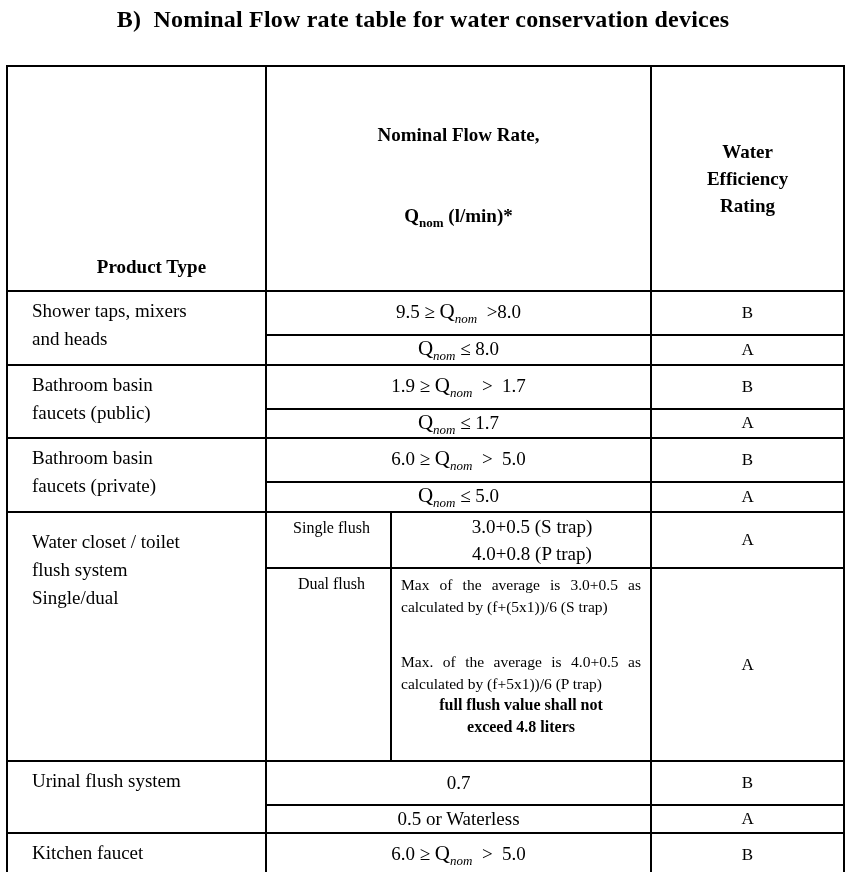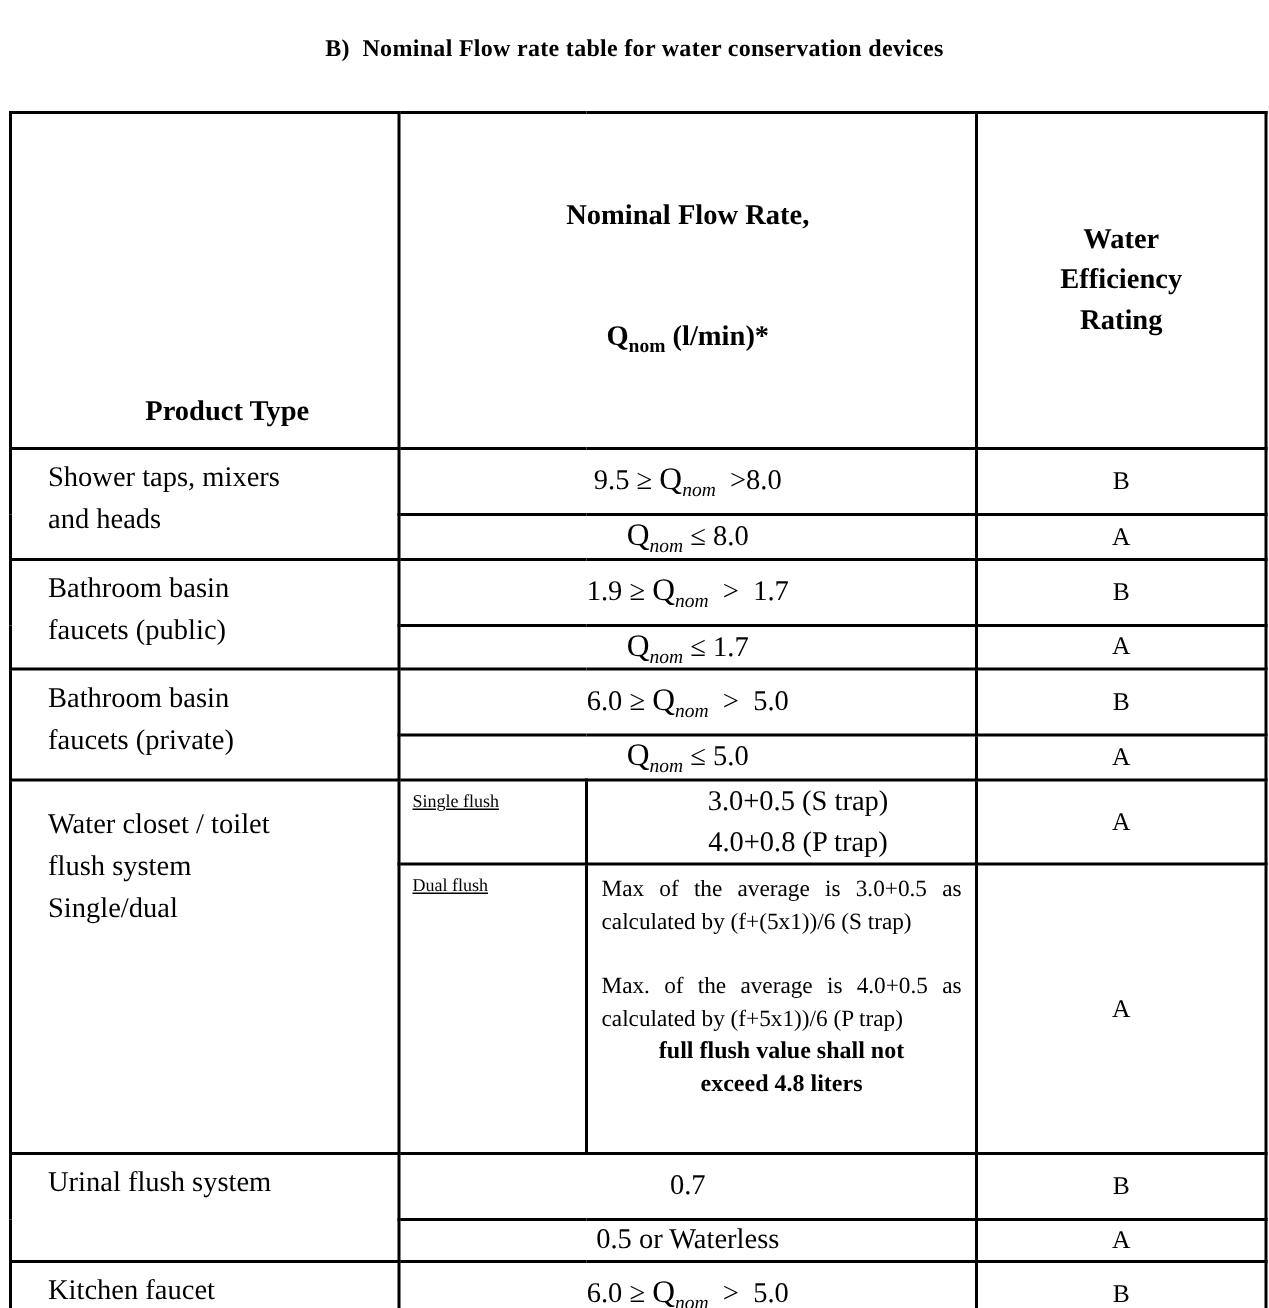--- a/index.html
+++ b/index.html
@@ -15,8 +15,8 @@
   .title {
     text-align: center;
     font-weight: bold;
-    font-size: 16px;
-    padding-top: 24px;
+    font-size: 24px;
+    padding-top: 6px;
     white-space: pre-wrap;
     letter-spacing: 0.2px;
   }

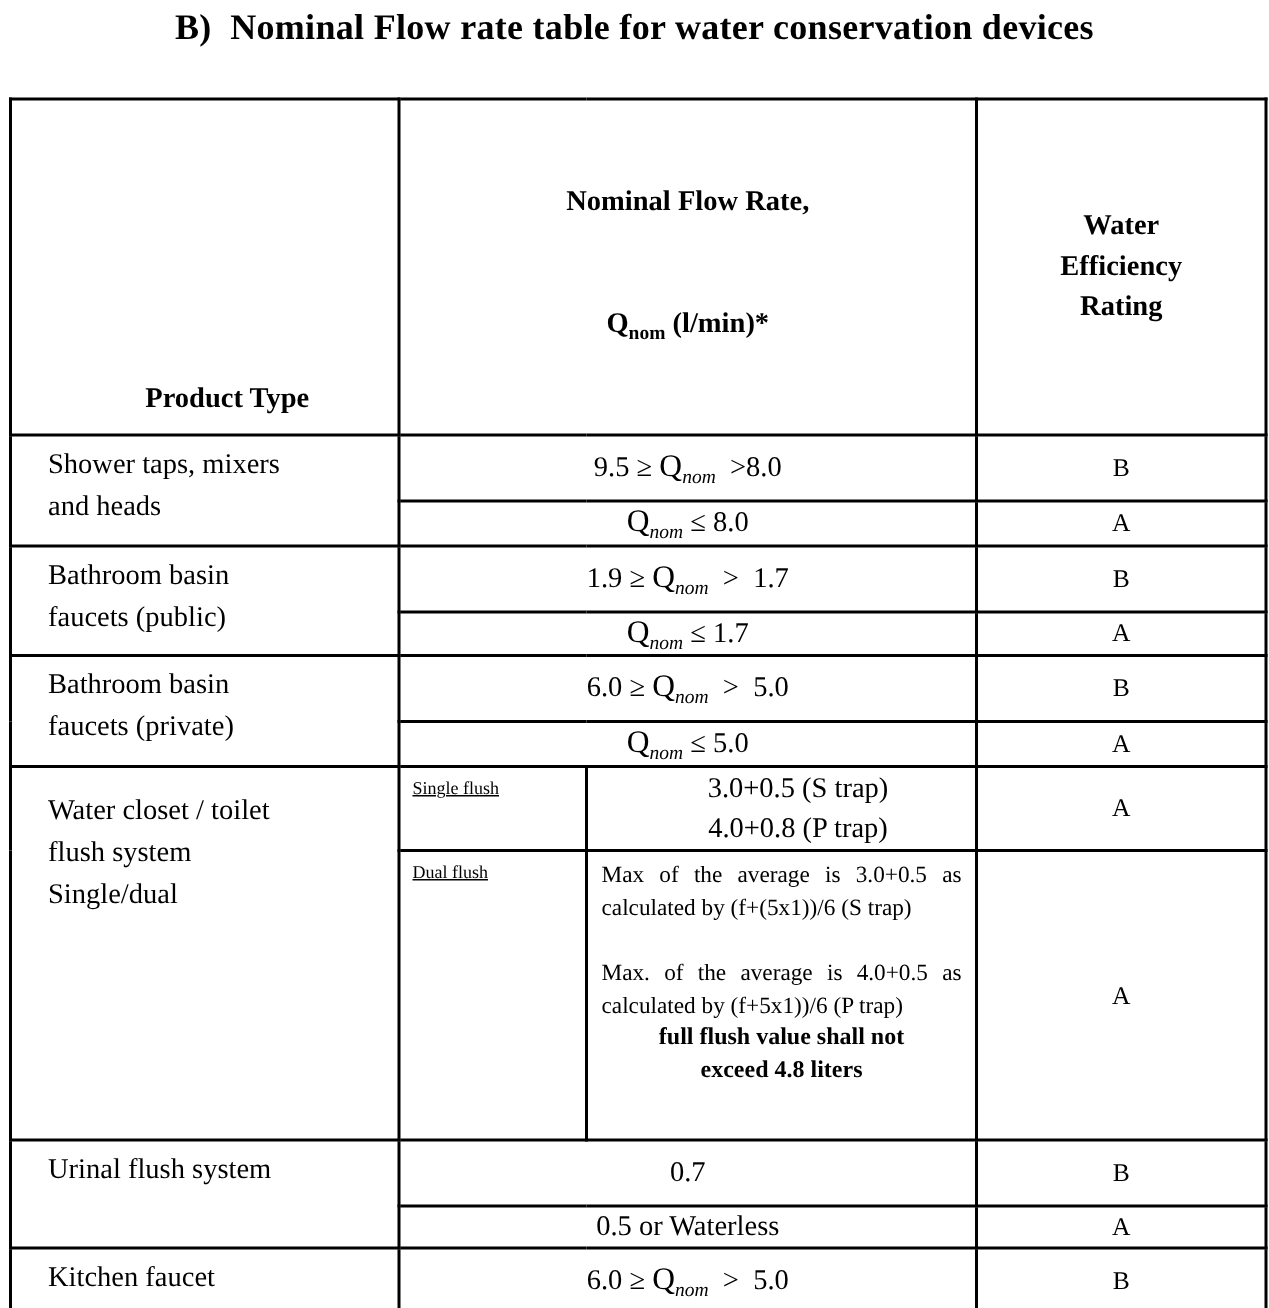--- a/index.html
+++ b/index.html
@@ -96,10 +96,9 @@
   }
   td.sub-label {
     vertical-align: top;
-    text-align: left;
-    font-size: 12px;
+    text-align: center;
+    font-size: 16px;
     padding: 6px 2px 0 8px;
-    text-decoration: underline;
   }
   td.single-vals {
     text-align: center;

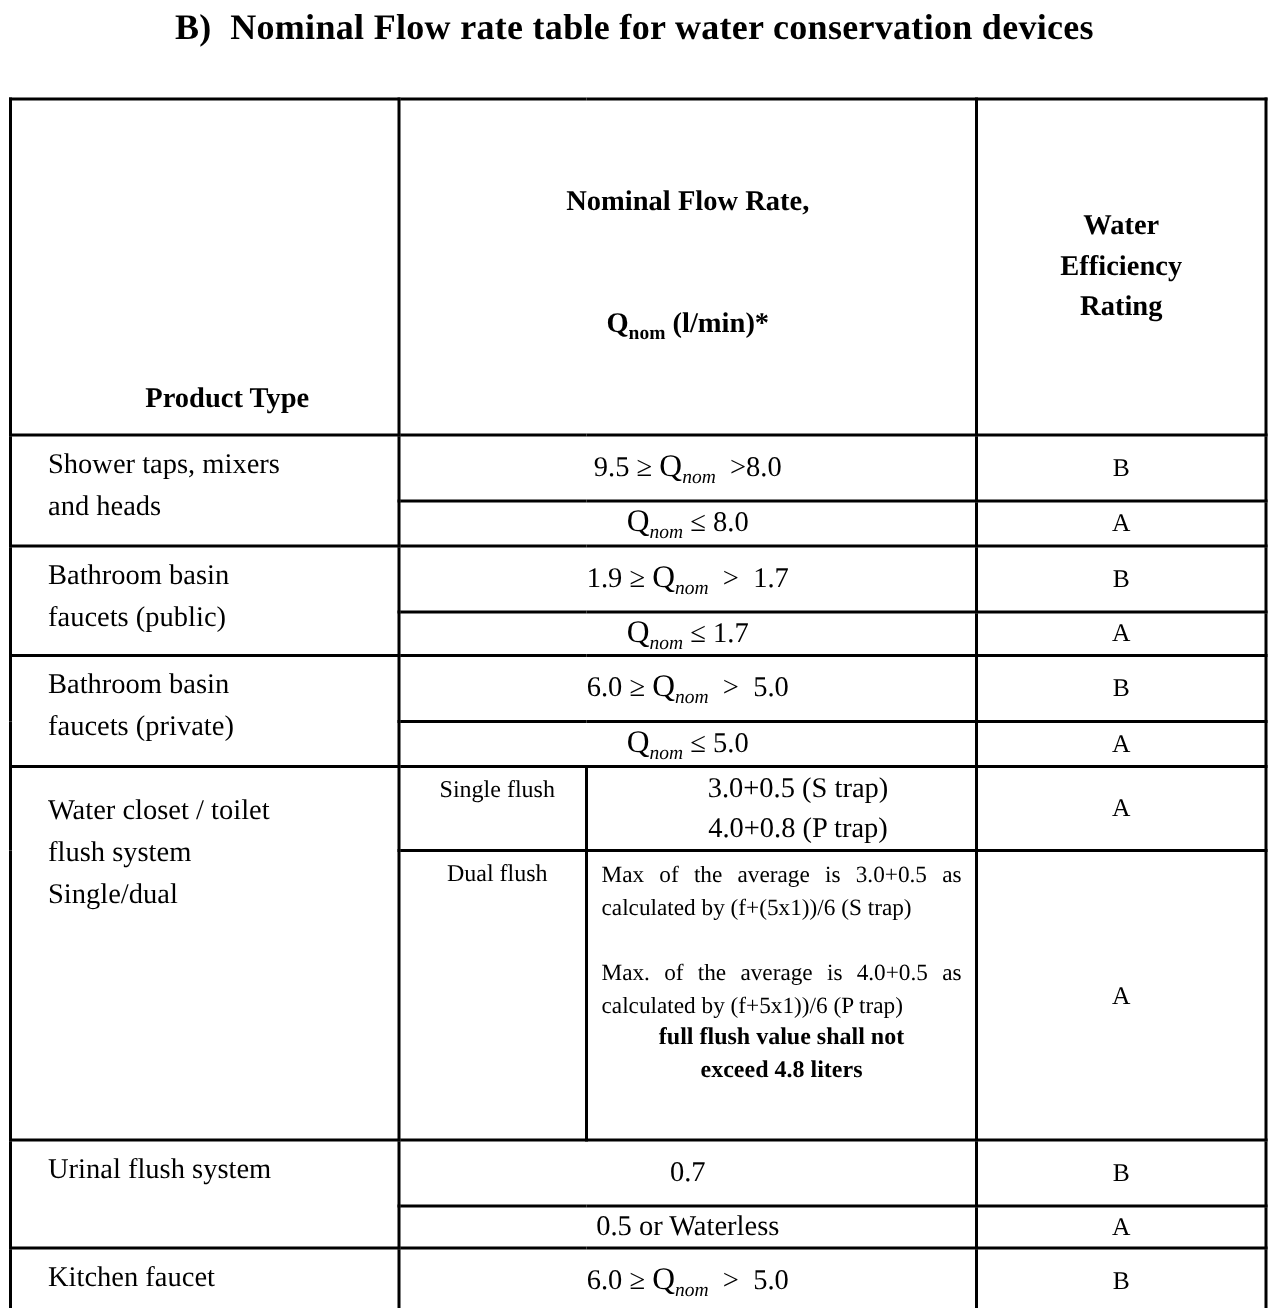--- a/index.html
+++ b/index.html
@@ -117,7 +117,7 @@
     text-align: justify;
     line-height: 21.5px;
   }
-  td.dual-cell p.p1 { margin-bottom: 22px; }
+  td.dual-cell p.p1 { margin-bottom: 34px; }
   td.dual-cell p.p2 { }
   td.dual-cell p.note {
     font-weight: bold;

